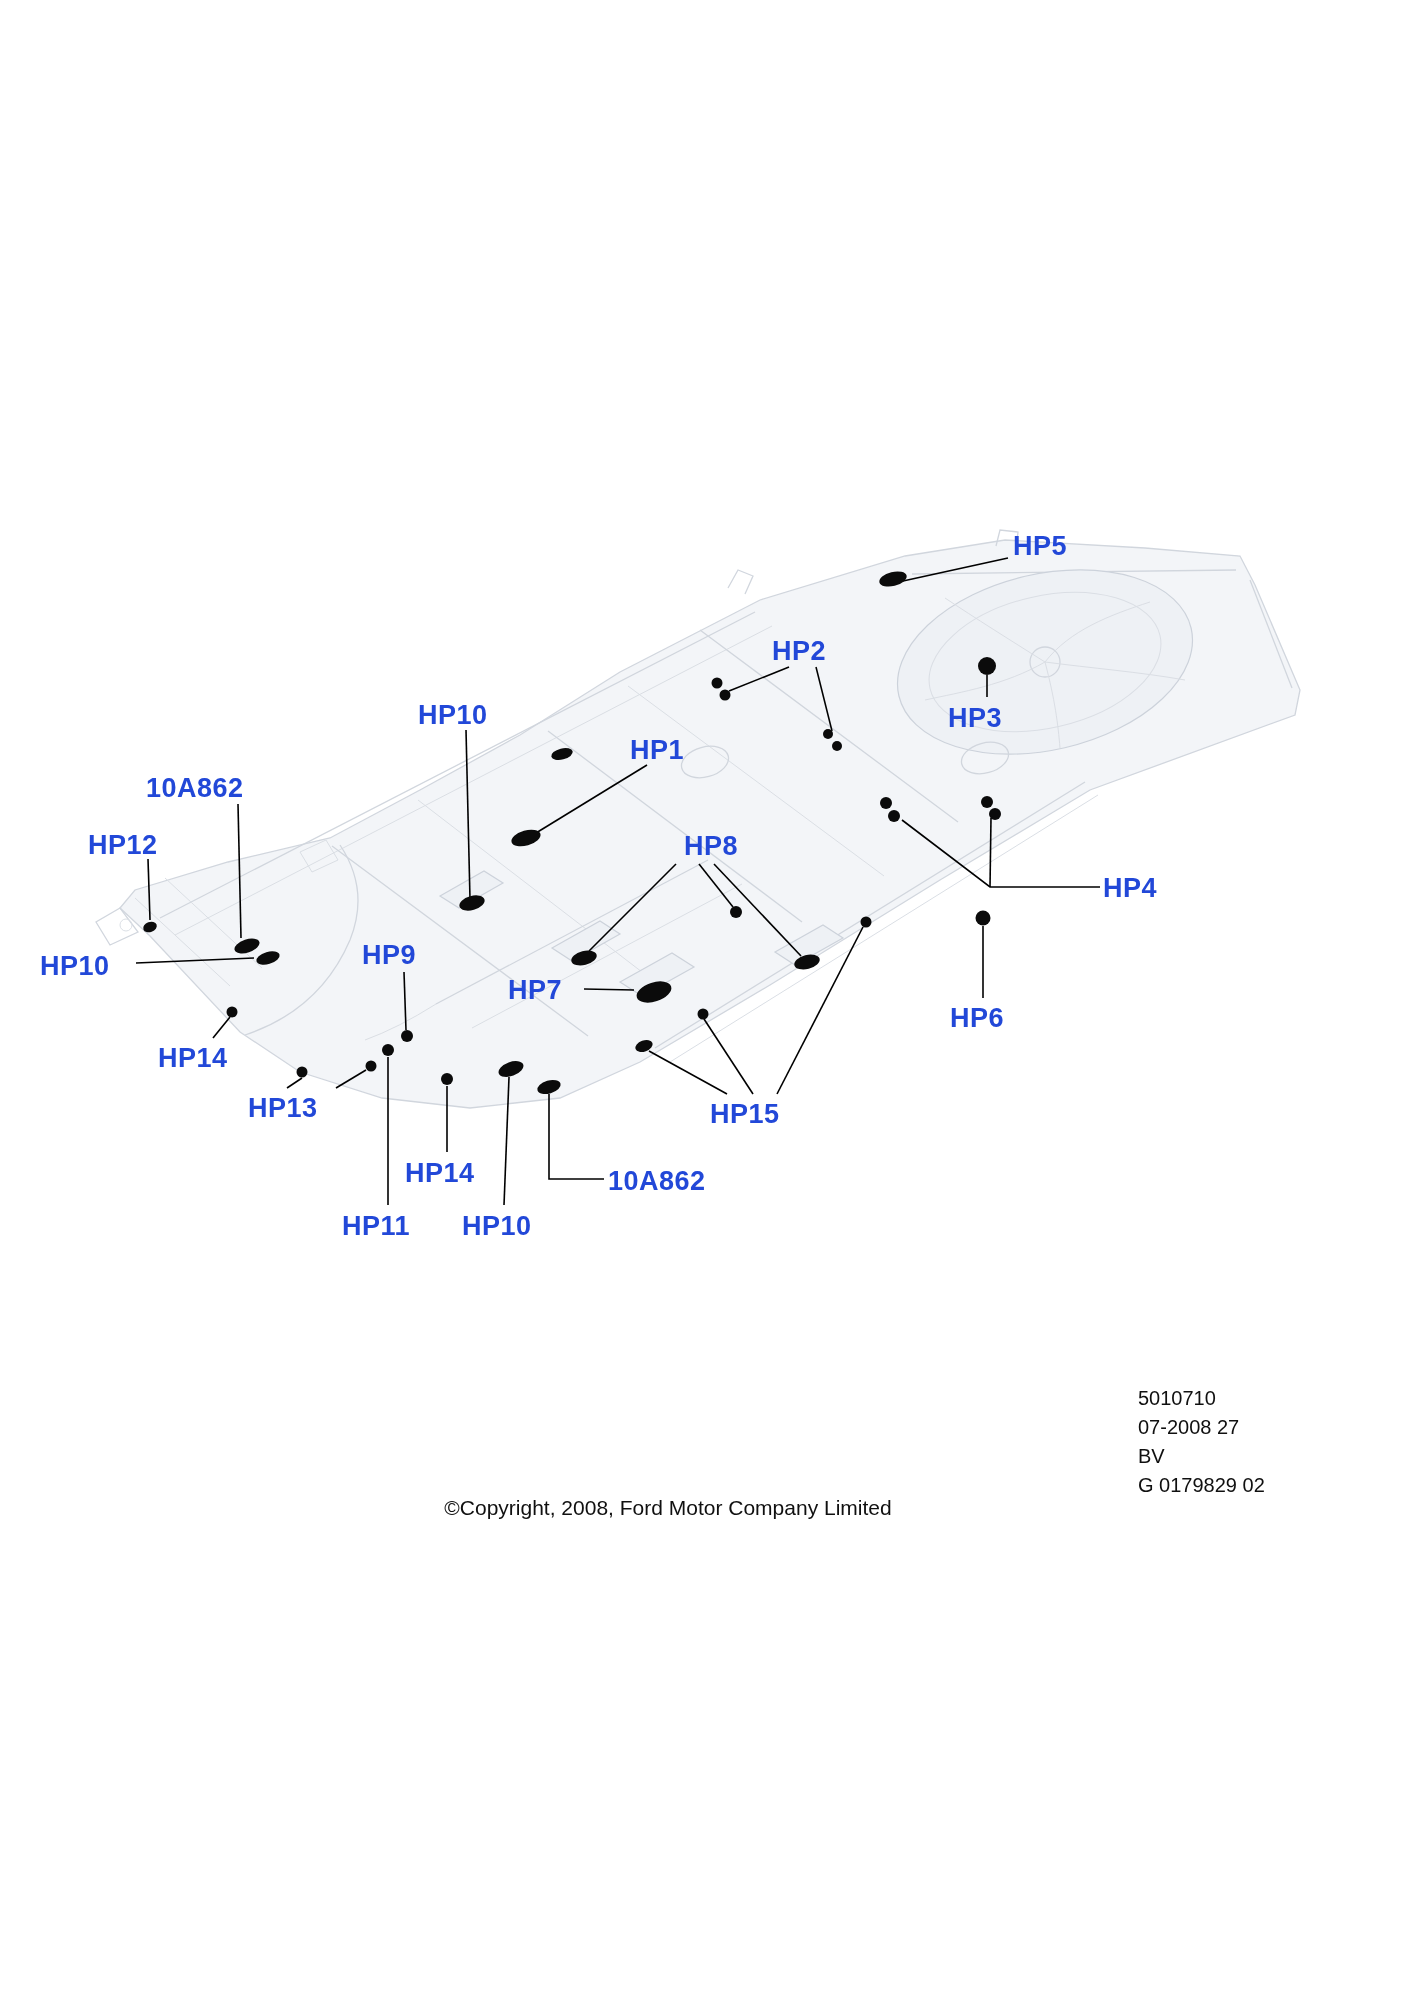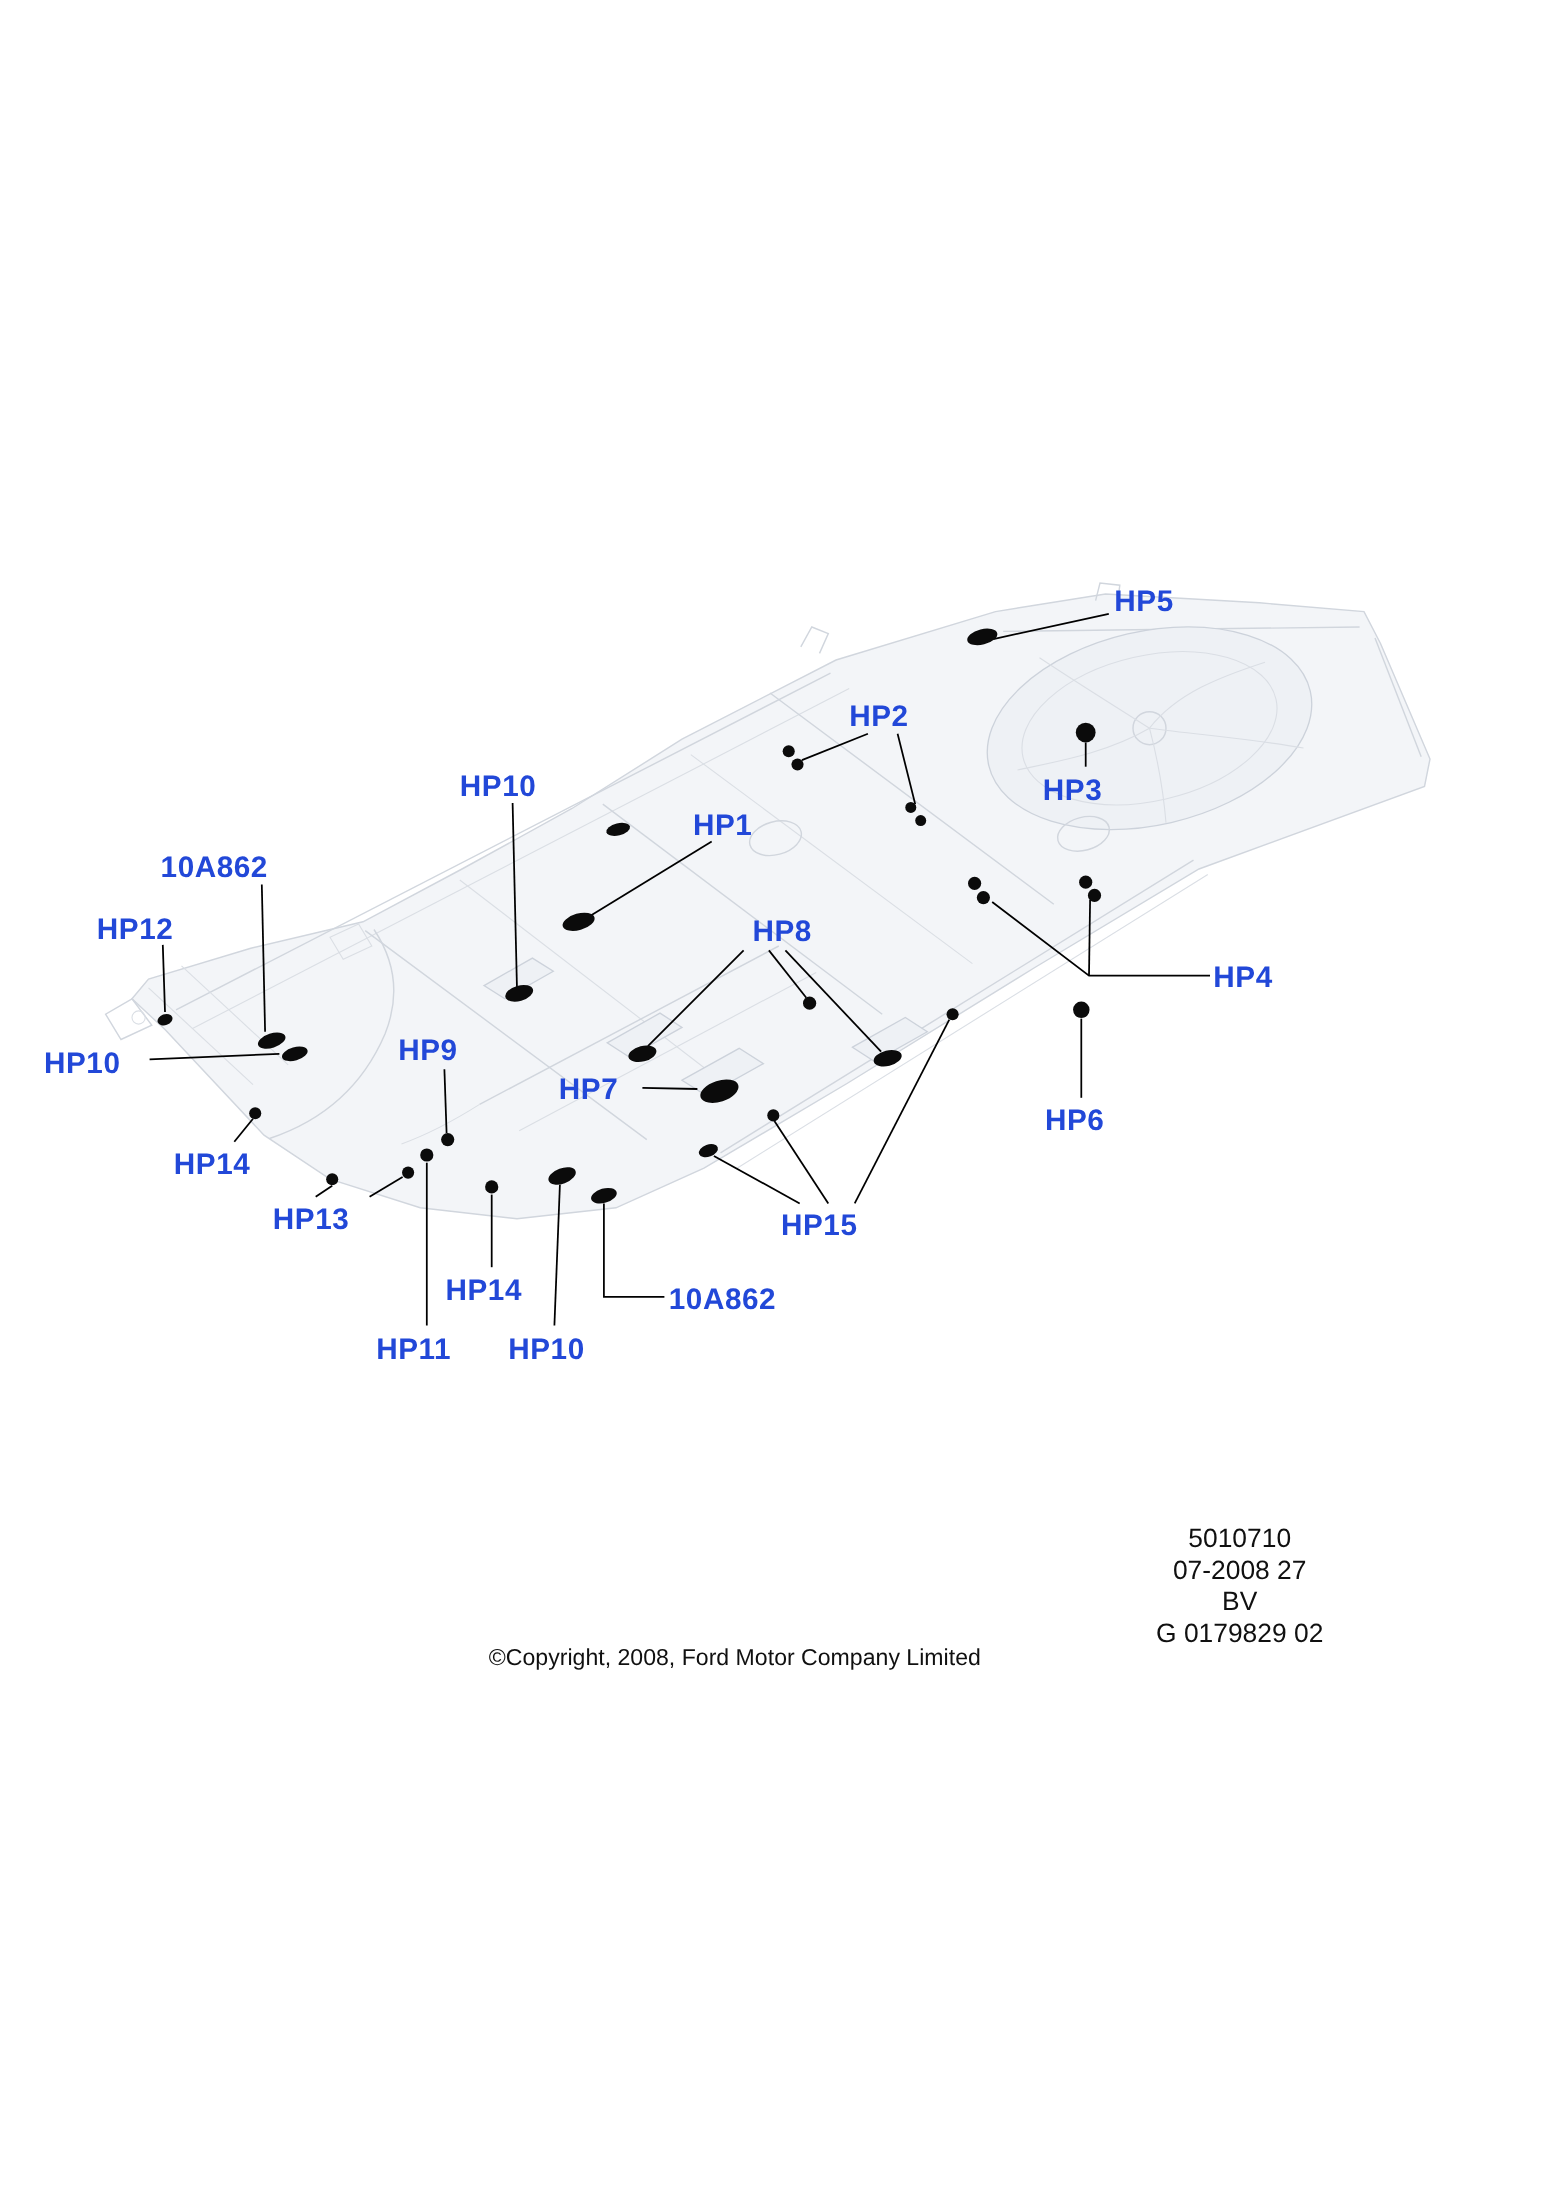--- a/index.html
+++ b/index.html
@@ -44,9 +44,9 @@
   }
   .ref-block {
     position: absolute;
-    left: 1018px; top: 1384px; width: 218px;
-    text-align: center;
-    font-size: 24px;
+    left: 1138px; top: 1384px; width: 218px;
+    text-align: left;
+    font-size: 20px;
     line-height: 29px;
     color: var(--text-black, #101010);
   }

